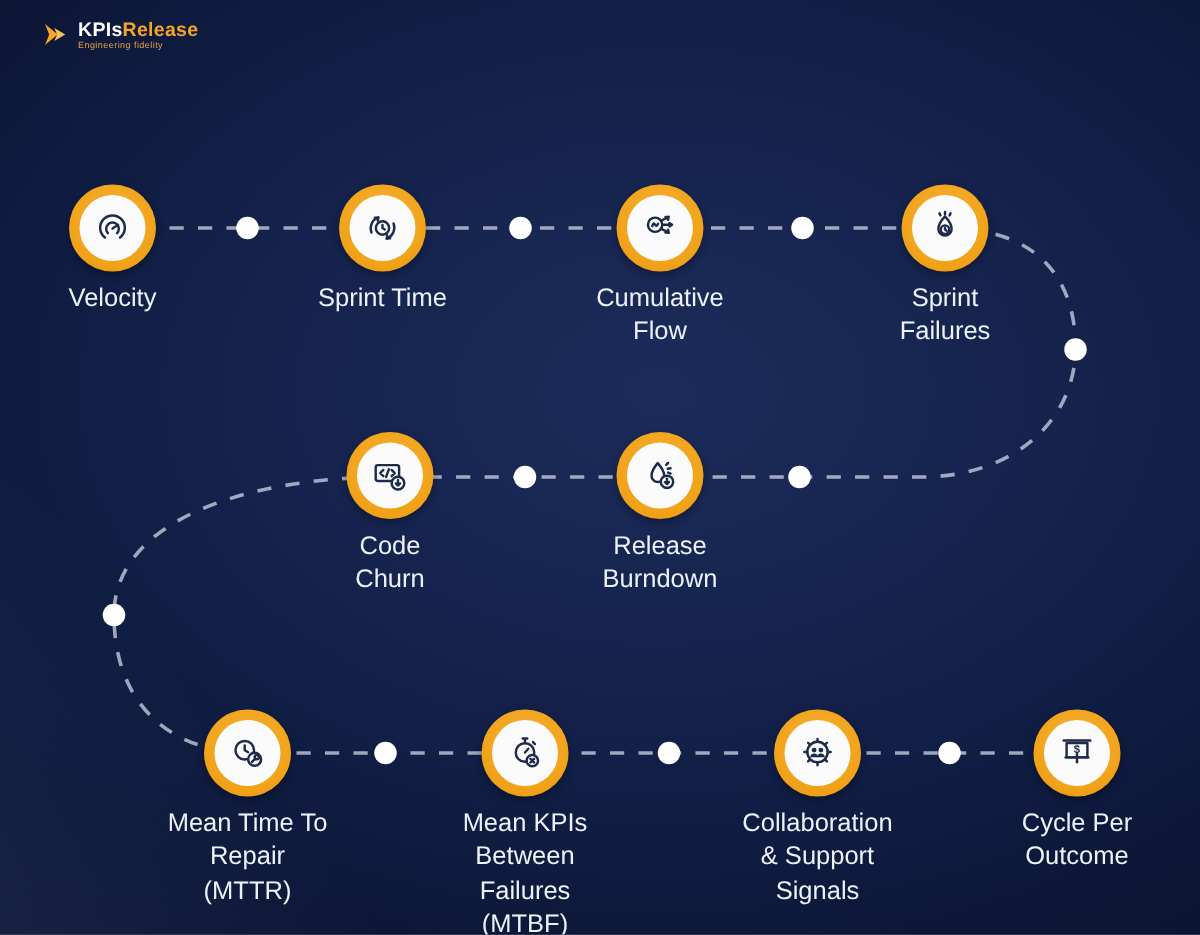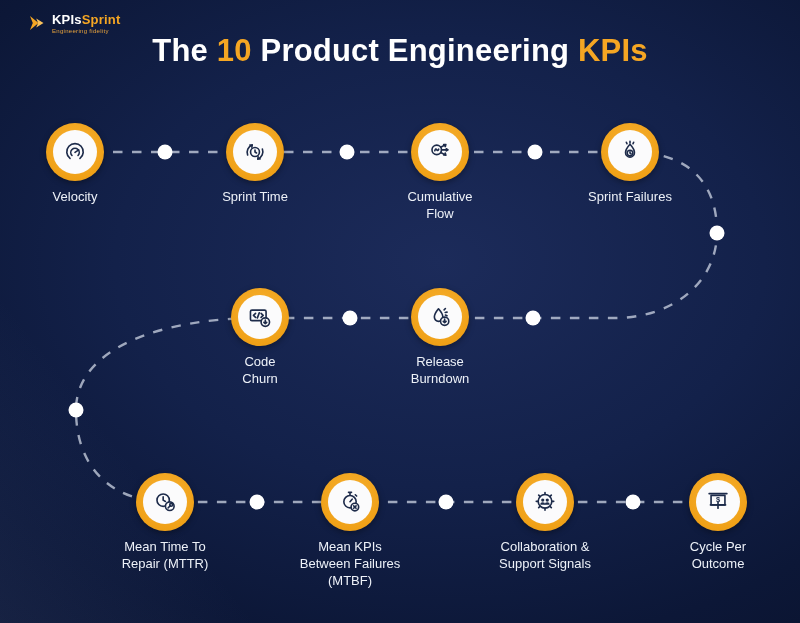--- a/index.html
+++ b/index.html
@@ -53,7 +53,7 @@
       <path d="M9.2 5.6L16.5 10l-7.3 4.4 1.9-4.4z" fill="#F8C15C"></path>
     </svg>
     <div class="logo-text">
-      <div class="logo-name"><span class="w">KPIs</span><span class="o">Sprint</span></div>
+      <div class="logo-name"><span class="w">KPIs</span><span class="o">Release</span></div>
       <div class="logo-tagline">Engineering fidelity</div>
     </div>
   </div>

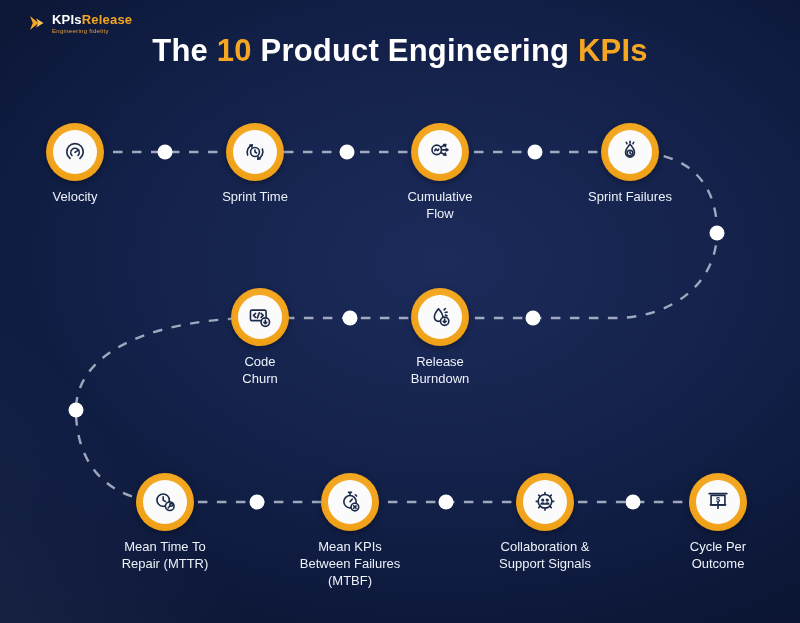--- a/index.html
+++ b/index.html
@@ -58,7 +58,6 @@
     </div>
   </div>
 
-  <div class="title"><span>The </span><span class="accent">10</span><span> Product Engineering </span><span class="accent">KPIs</span></div>
 
   <svg class="connector" width="800" height="623" viewBox="0 0 800 623">
     <path d="M75 152 H630 C692 152 717 186 717 232 C717 280 676 318 614 318 H260 C162 318 76 348 76 410 C76 468 112 502 168 502 H718" fill="none" stroke="#D5DCEA" stroke-opacity="0.72" stroke-width="2.4" stroke-dasharray="9.5 9.5"></path>

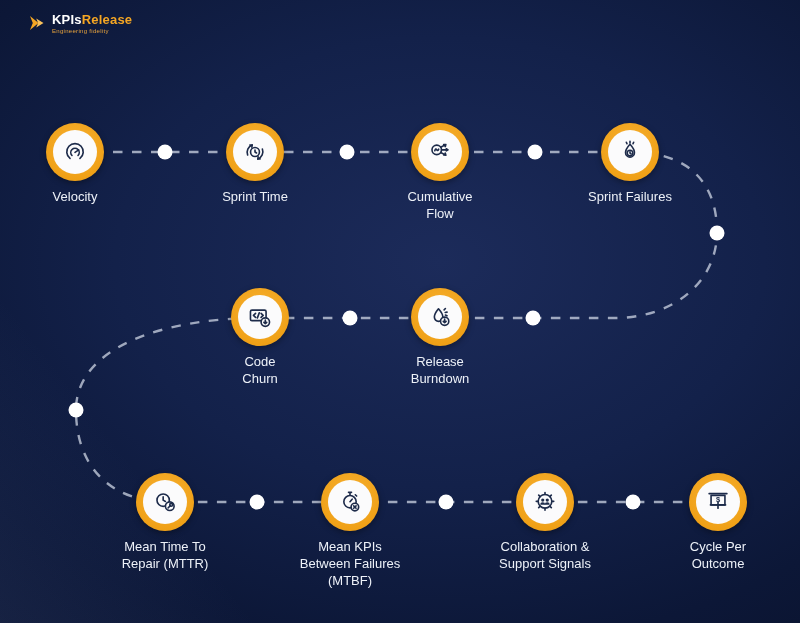--- a/index.html
+++ b/index.html
@@ -34,7 +34,7 @@
     display:flex;align-items:center;justify-content:center;}
   .ic{display:block;}
   .label{position:absolute;top:36px;left:50%;transform:translateX(-50%);
-    text-align:center;color:#EDF1F8;font-size:13px;line-height:1.32;font-weight:500;}
+    text-align:center;color:#EDF1F8;font-size:17px;line-height:1.32;font-weight:500;}
   
   .n0{left:75px;top:152px}  .n1{left:255px;top:152px} .n2{left:440px;top:152px} .n3{left:630px;top:152px}
   .n4{left:440px;top:317px} .n5{left:260px;top:317px}

